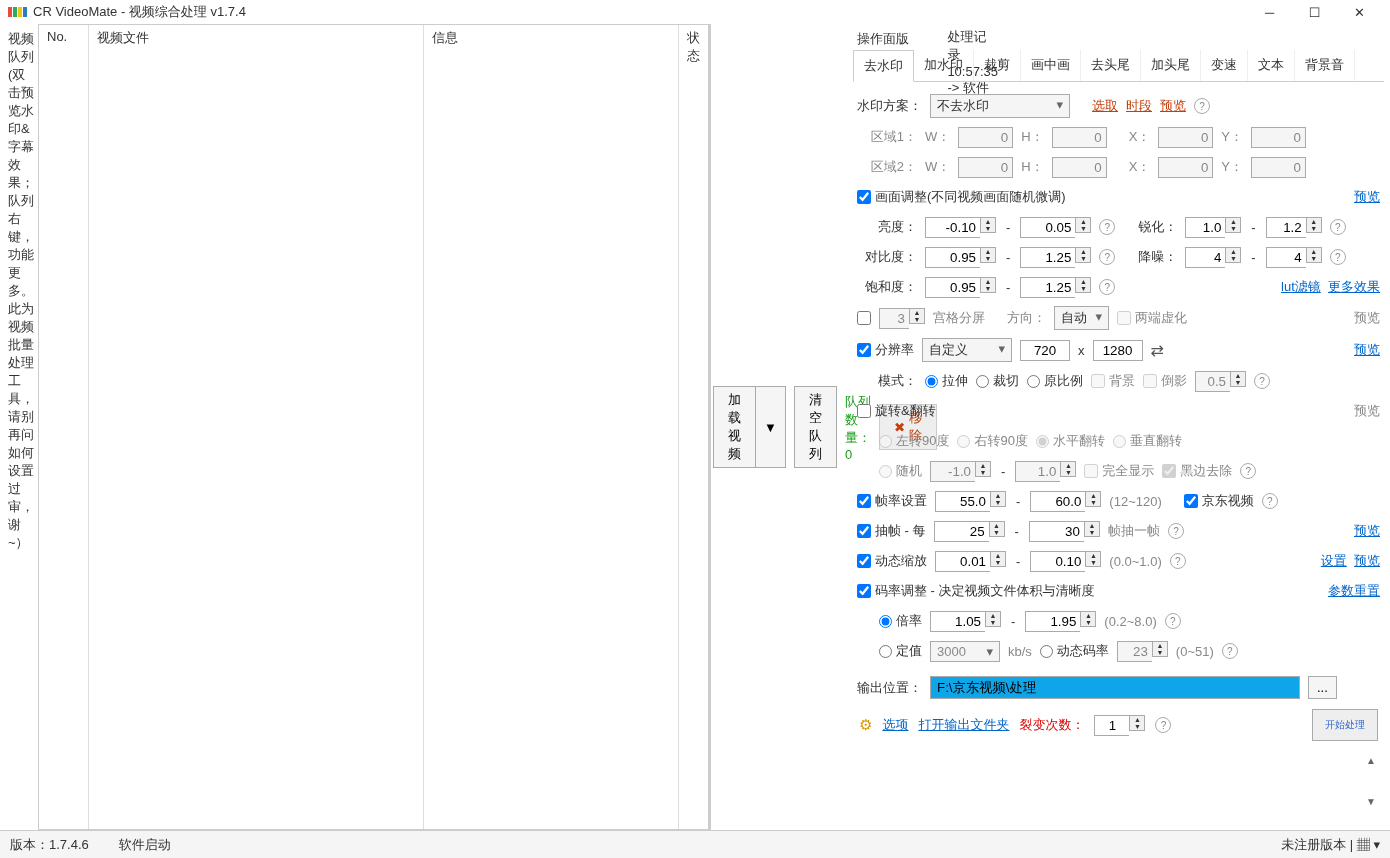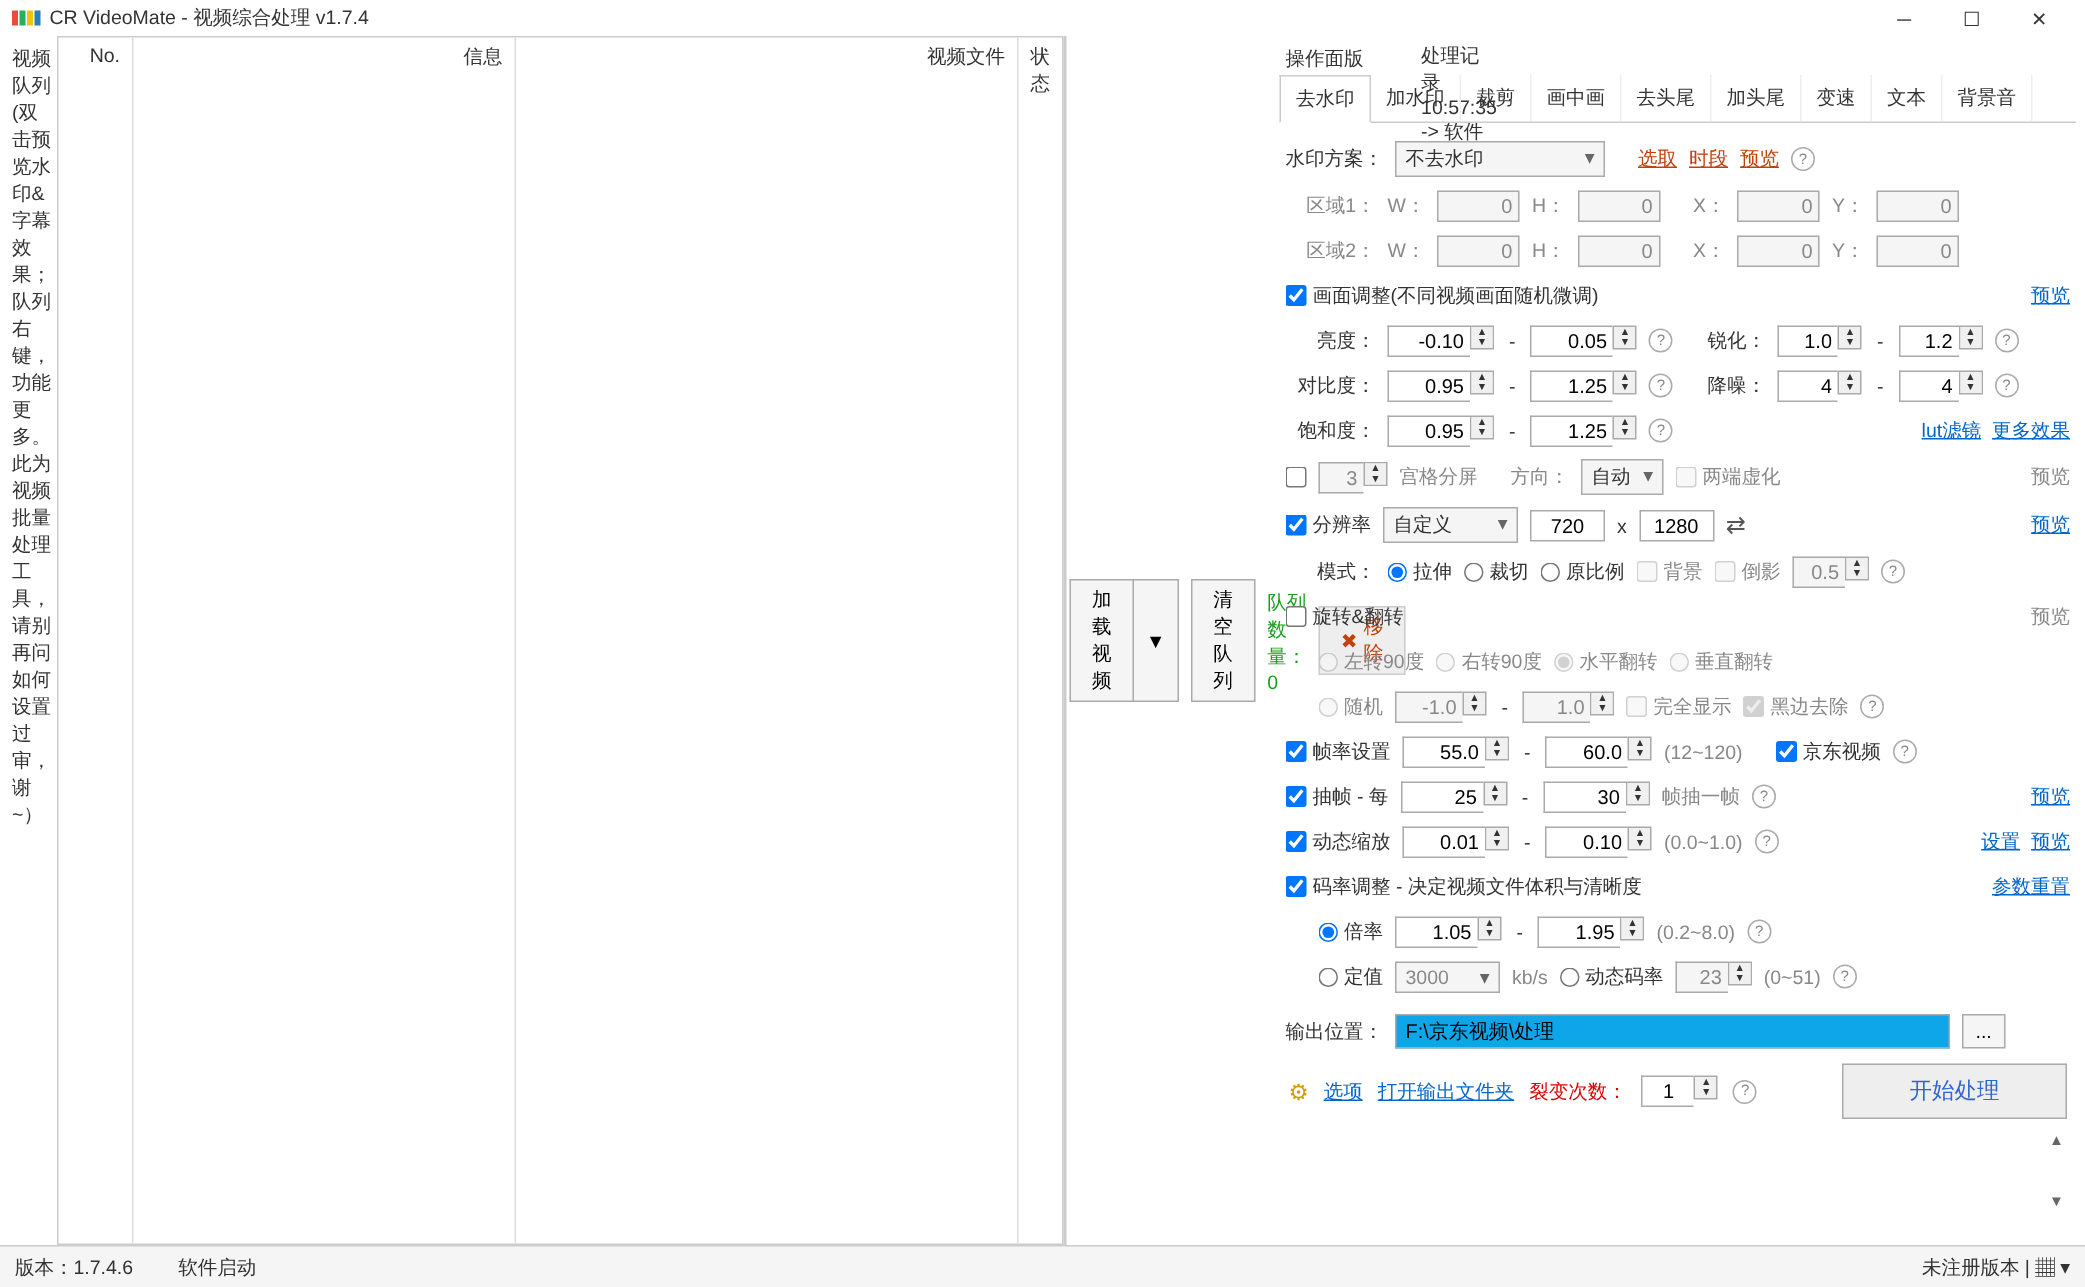--- a/index.html
+++ b/index.html
@@ -15,7 +15,7 @@
 .right-panel { flex: 1; display: flex; flex-direction: column; padding: 0 6px 0 8px; }
 .queue-label { padding: 6px 4px 4px; font-size: 13px; }
 .table-header { display: flex; background: #fff; border: 1px solid #ccc; }
-.th { padding: 4px 8px; font-size: 13px; border-right: 1px solid #ddd; text-align: right; }
+.th { padding: 4px 8px; font-size: 13px; border-right: 1px solid #ddd; }
 .table-body { flex: 1; border: 1px solid #ccc; border-top: none; overflow-y: auto; }
 .left-actions { display: flex; align-items: center; gap: 8px; padding: 6px 2px; }
 .btn { border: 1px solid #aaa; background: #f5f5f5; padding: 4px 14px; cursor: pointer; font-size: 13px; }

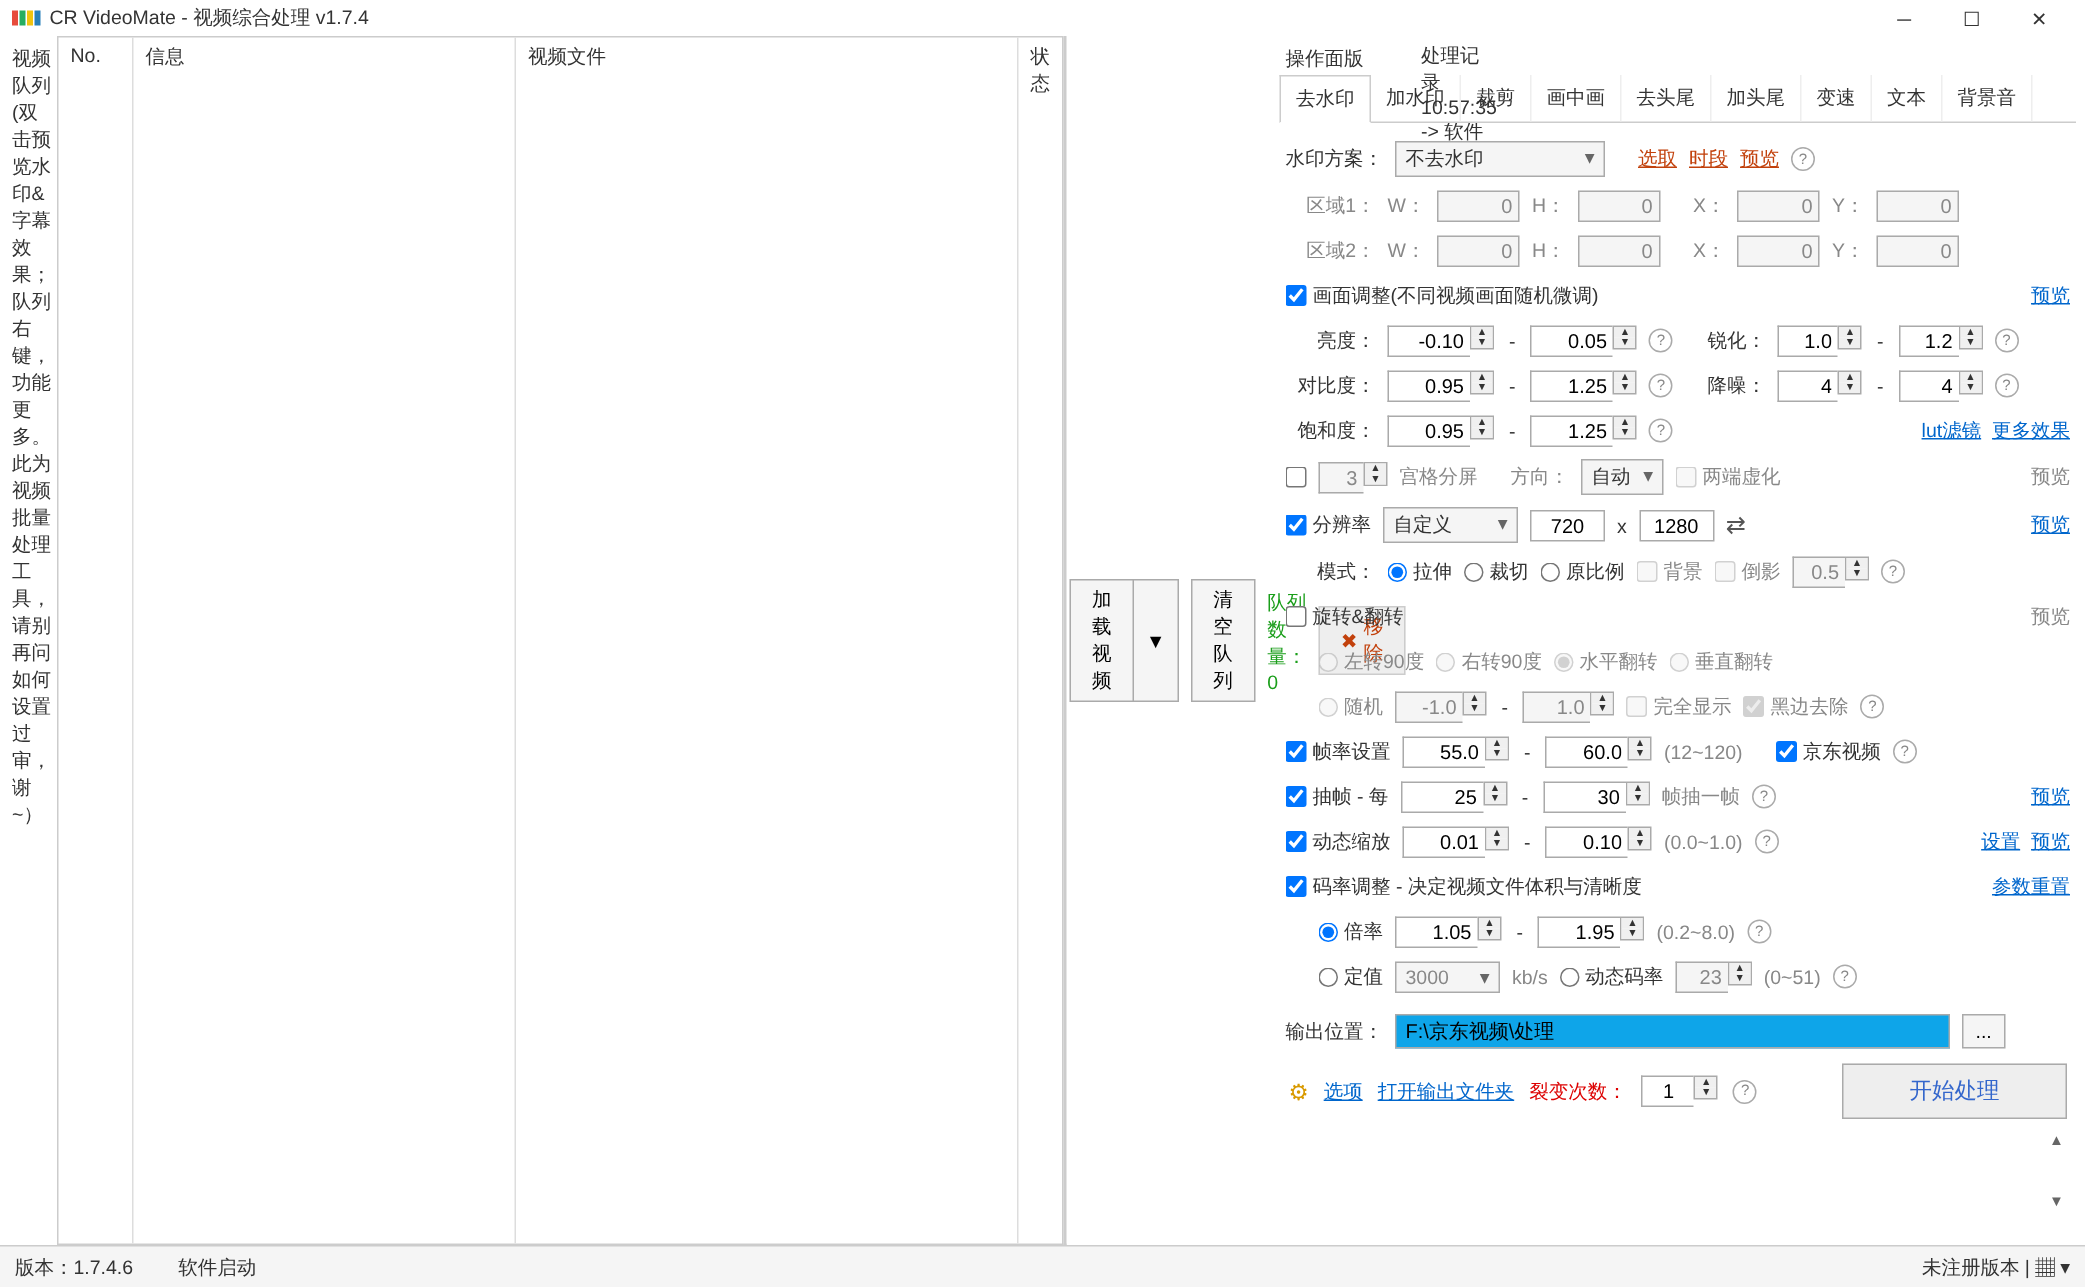--- a/index.html
+++ b/index.html
@@ -87,8 +87,8 @@
     <div class="queue-label">视频队列 (双击预览水印&amp;字幕效果；队列右键，功能更多。此为视频批量处理工具，请别再问如何设置过审，谢~）</div>
     <div class="table-header">
       <div class="th" style="width:50px">No.</div>
+      <div class="th" style="width:335px">视频文件</div>
       <div class="th" style="width:255px">信息</div>
-      <div class="th" style="width:335px">视频文件</div>
       <div class="th" style="flex:1;border-right:none">状态</div>
     </div>
     <div class="table-body"></div>

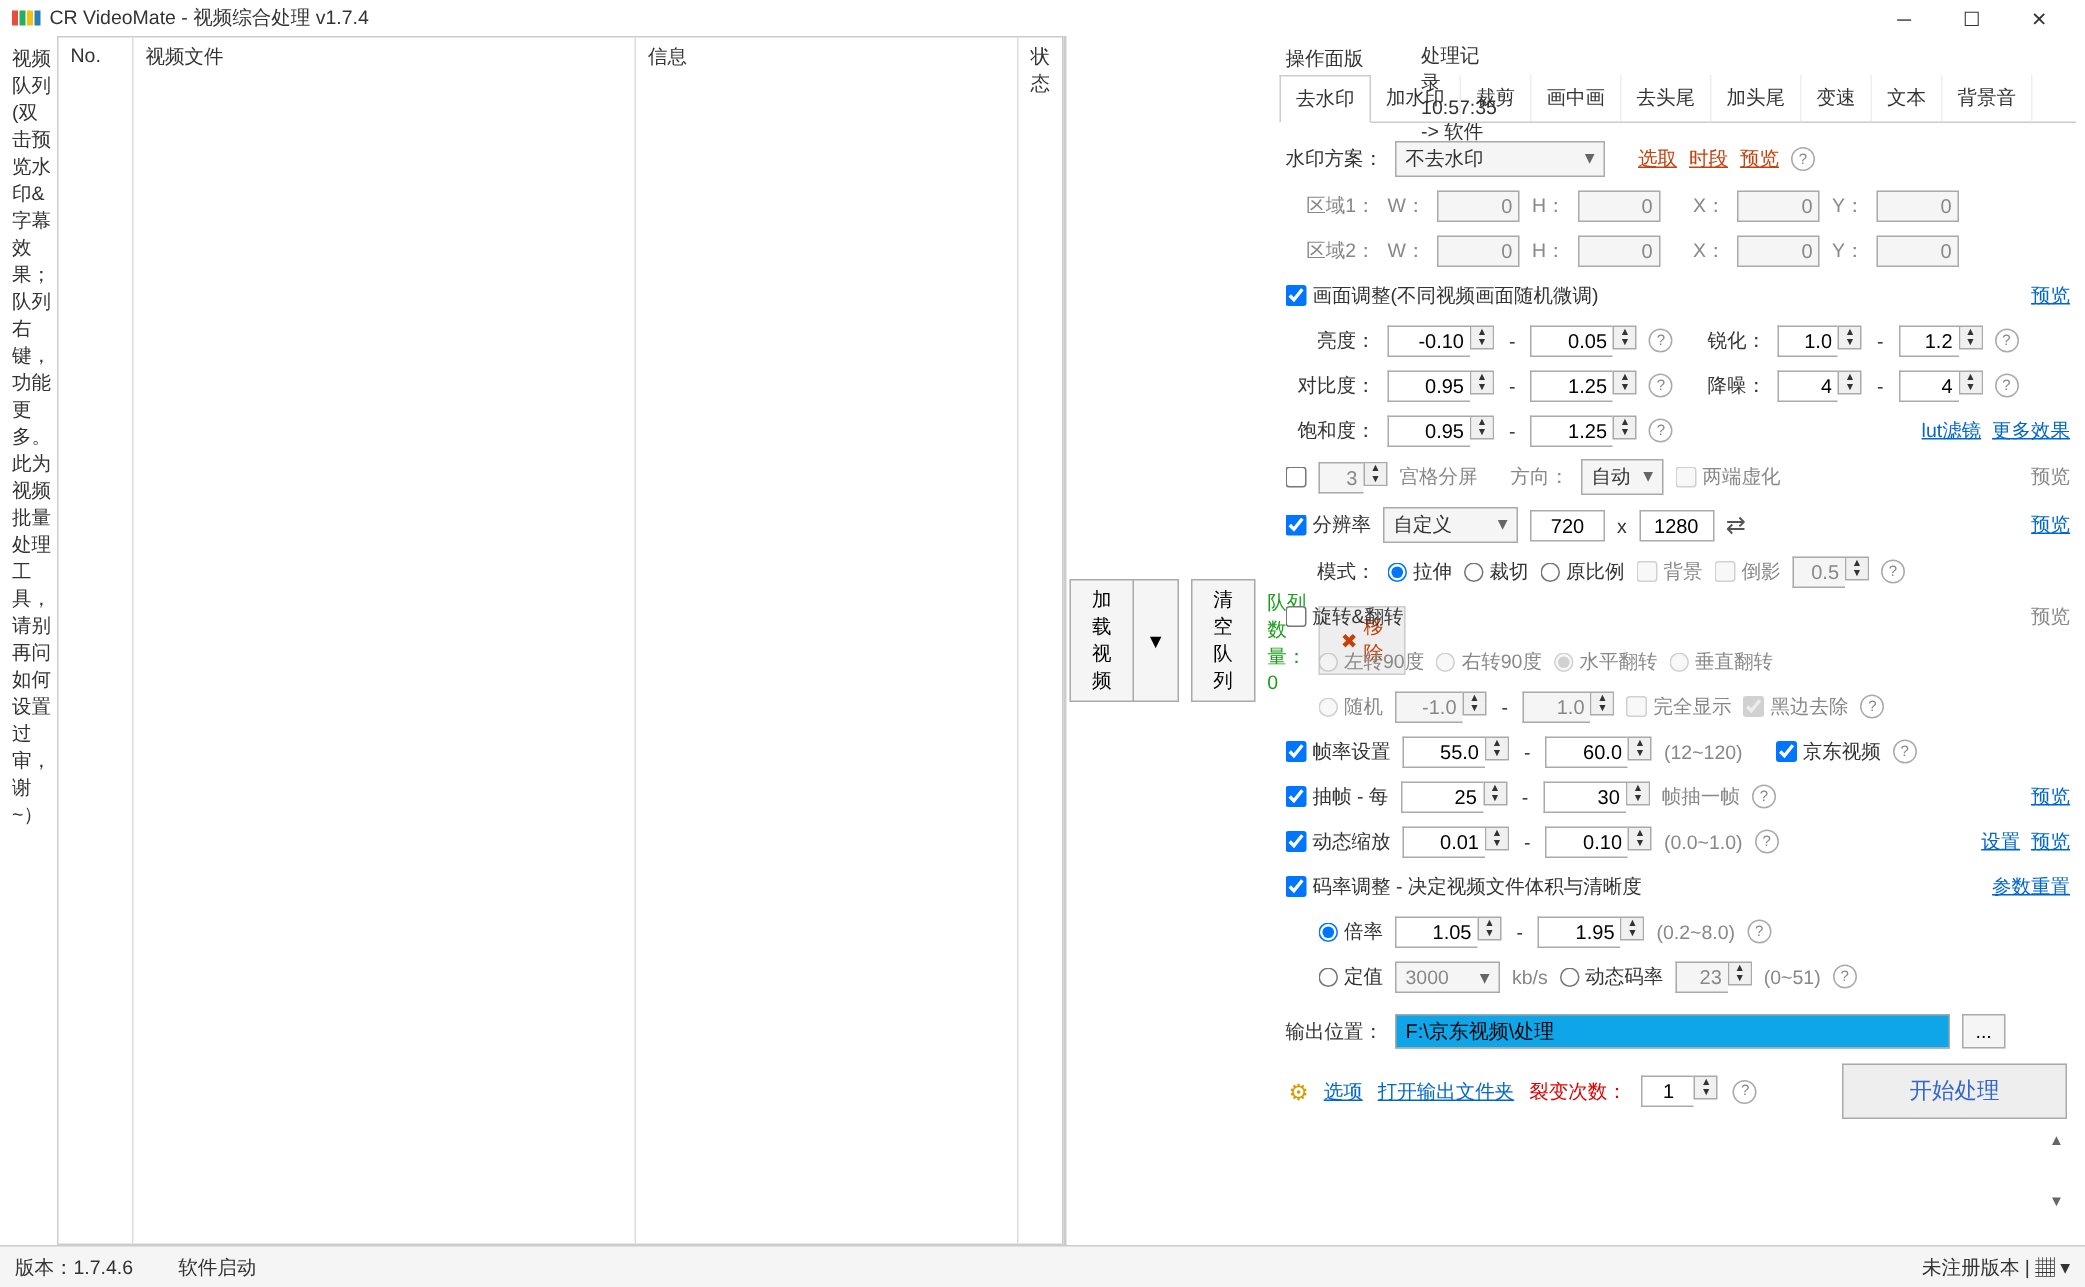--- a/index.html
+++ b/index.html
@@ -53,7 +53,7 @@
 .graytxt { color: #888; }
 .input-wide { border: 1px solid #aaa; padding: 3px 6px; width: 370px; background: #0ea5e9; }
 .bottom-row { display: flex; align-items: center; gap: 10px; padding: 6px 2px; }
-.big-btn { border: 1px solid #aaa; background: #eee; padding: 8px 44px; font-size: 15px; color: #3366cc; cursor: pointer; }
+.big-btn { border: 1px solid #aaa; background: #eee; padding: 8px 12px; font-size: 10px; color: #3366cc; cursor: pointer; }
 .gear { color: #d99a00; font-size: 15px; }
 .swap-icon { font-size: 16px; color: #555; }
 .statusbar { position: absolute; bottom: 0; left: 0; right: 0; height: 28px; display: flex; align-items: center; padding: 0 10px; border-top: 1px solid #ccc; background: #f5f5f5; font-size: 13px; }

